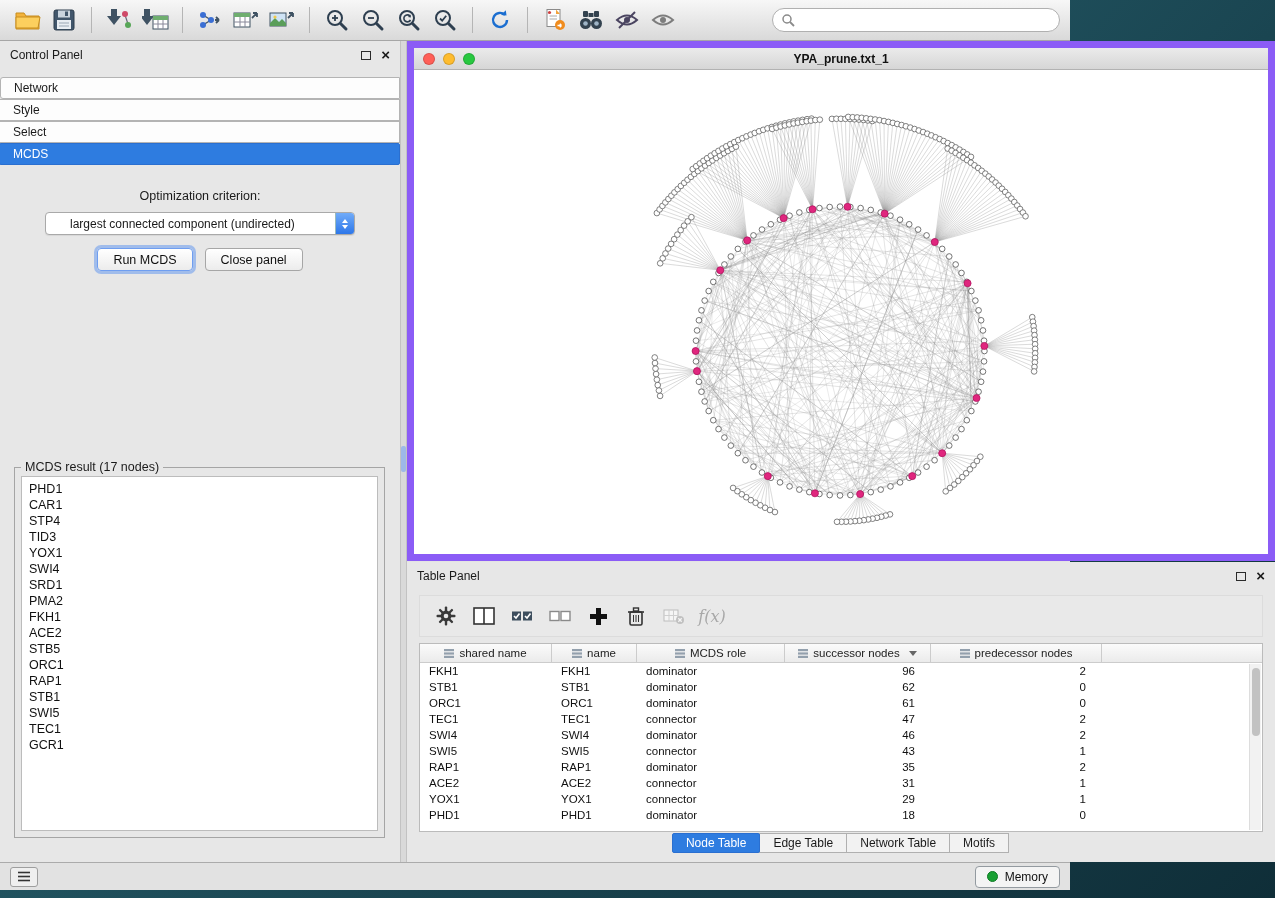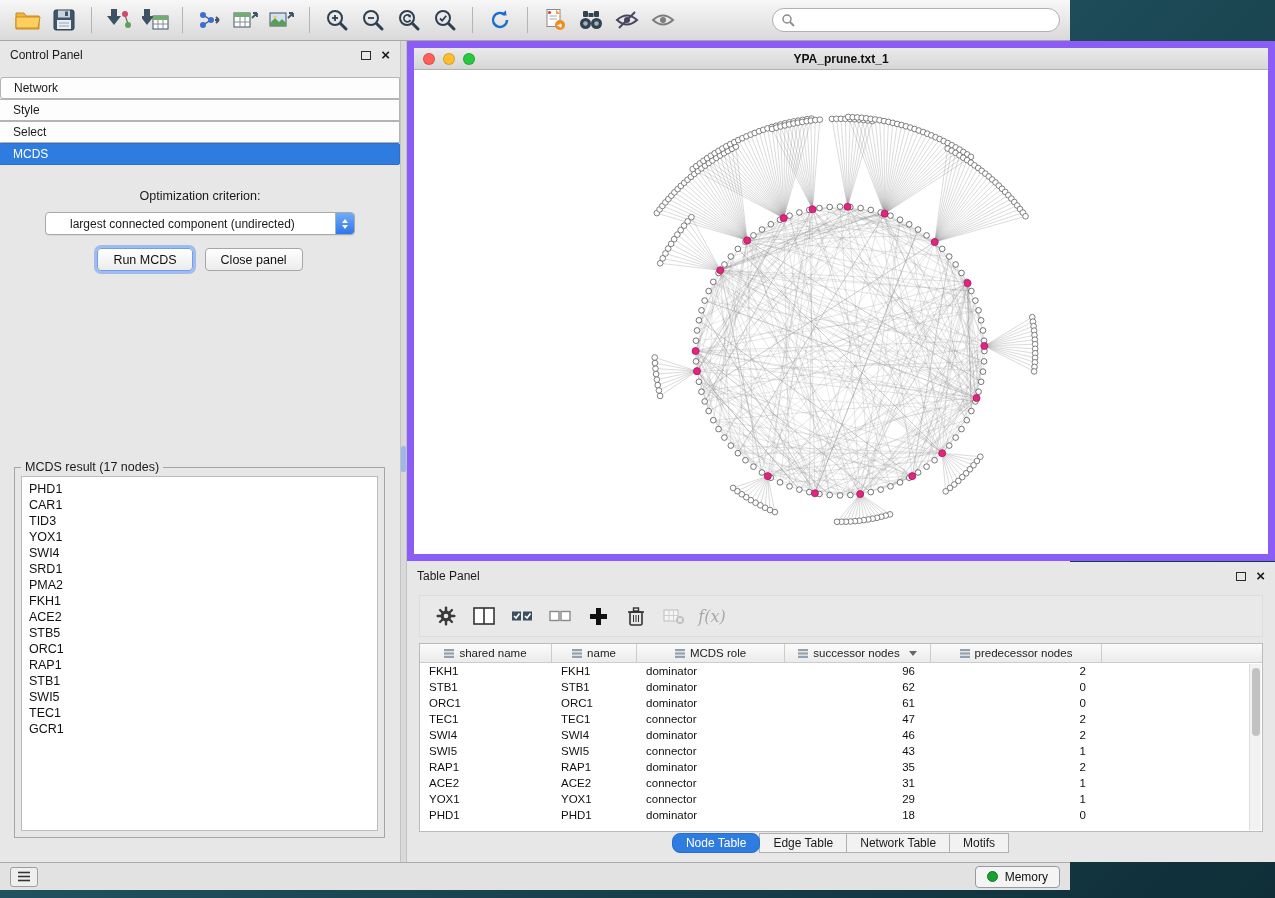--- a/index.html
+++ b/index.html
@@ -263,6 +263,7 @@
       <div class="mcds-list">
           <div class="mcds-item">PHD1</div>
           <div class="mcds-item">CAR1</div>
+          <div class="mcds-item">STP4</div>
           <div class="mcds-item">TID3</div>
           <div class="mcds-item">YOX1</div>
           <div class="mcds-item">SWI4</div>

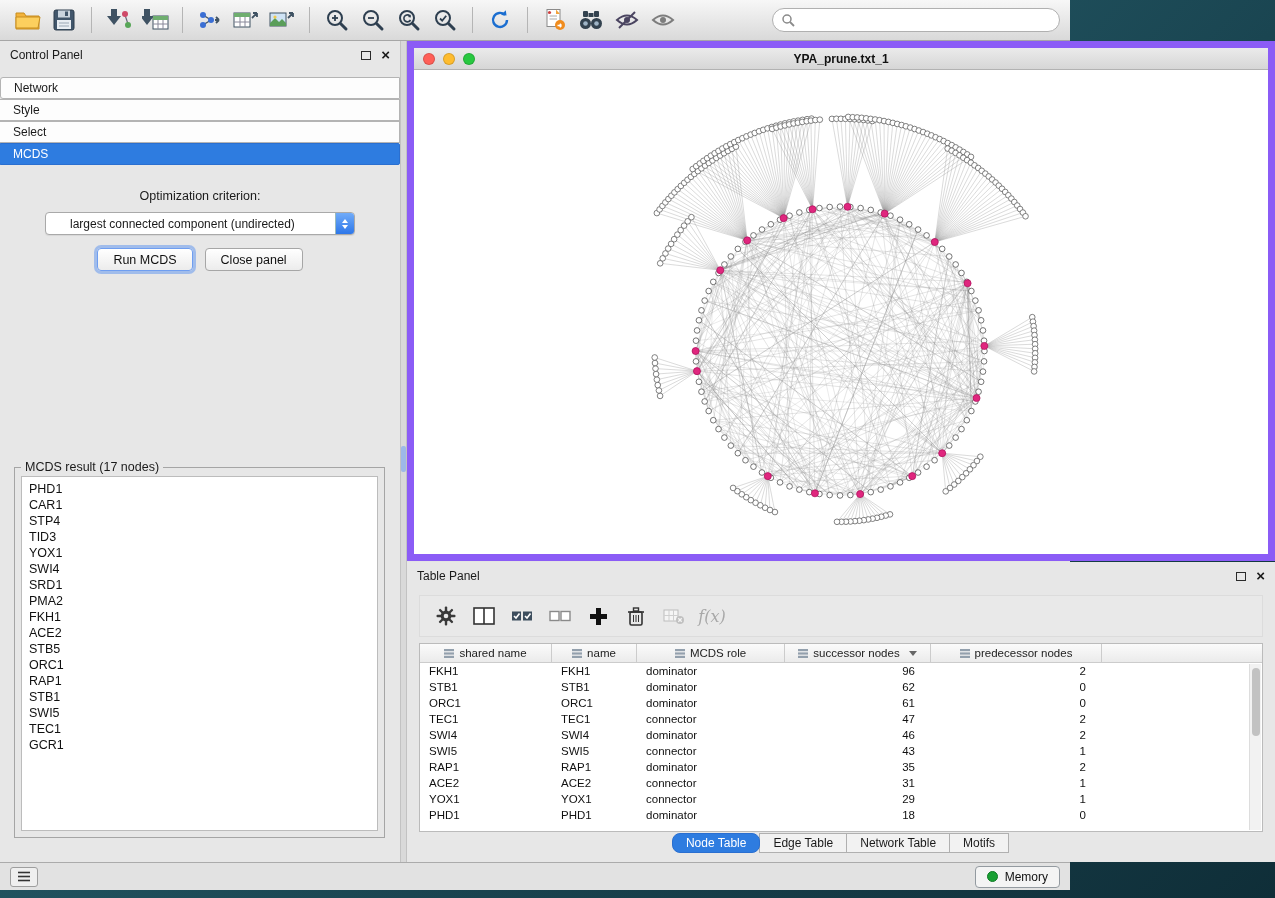--- a/index.html
+++ b/index.html
@@ -71,7 +71,7 @@
   .scroll-thumb{position:absolute;left:1.5px;top:4px;width:8px;height:68px;background:#c2c2c2;border-radius:4px;}
   .tp-tabs{position:absolute;left:0;right:0;bottom:9px;display:flex;justify-content:center;}
   .tp-tab{font-size:12px;padding:2px 13px;background:#f2f2f2;border:1px solid #b0b0b0;margin-left:-1px;color:#1a1a1a;}
-  .tp-tab.active{background:var(--accent,#2e7ce0);color:#fff;border:1px solid #2a6fd0;border-radius:8px;z-index:1;position:relative;}
+  .tp-tab.active{background:var(--accent,#2e7ce0);color:#fff;border:1px solid #2a6fd0;border-radius:2px;z-index:1;position:relative;}
 
   
   .status-bar{position:absolute;left:0;top:862px;width:100%;height:28px;background:#e2e2e2;border-top:1px solid #ababab;display:flex;align-items:center;padding:0 10px;}

